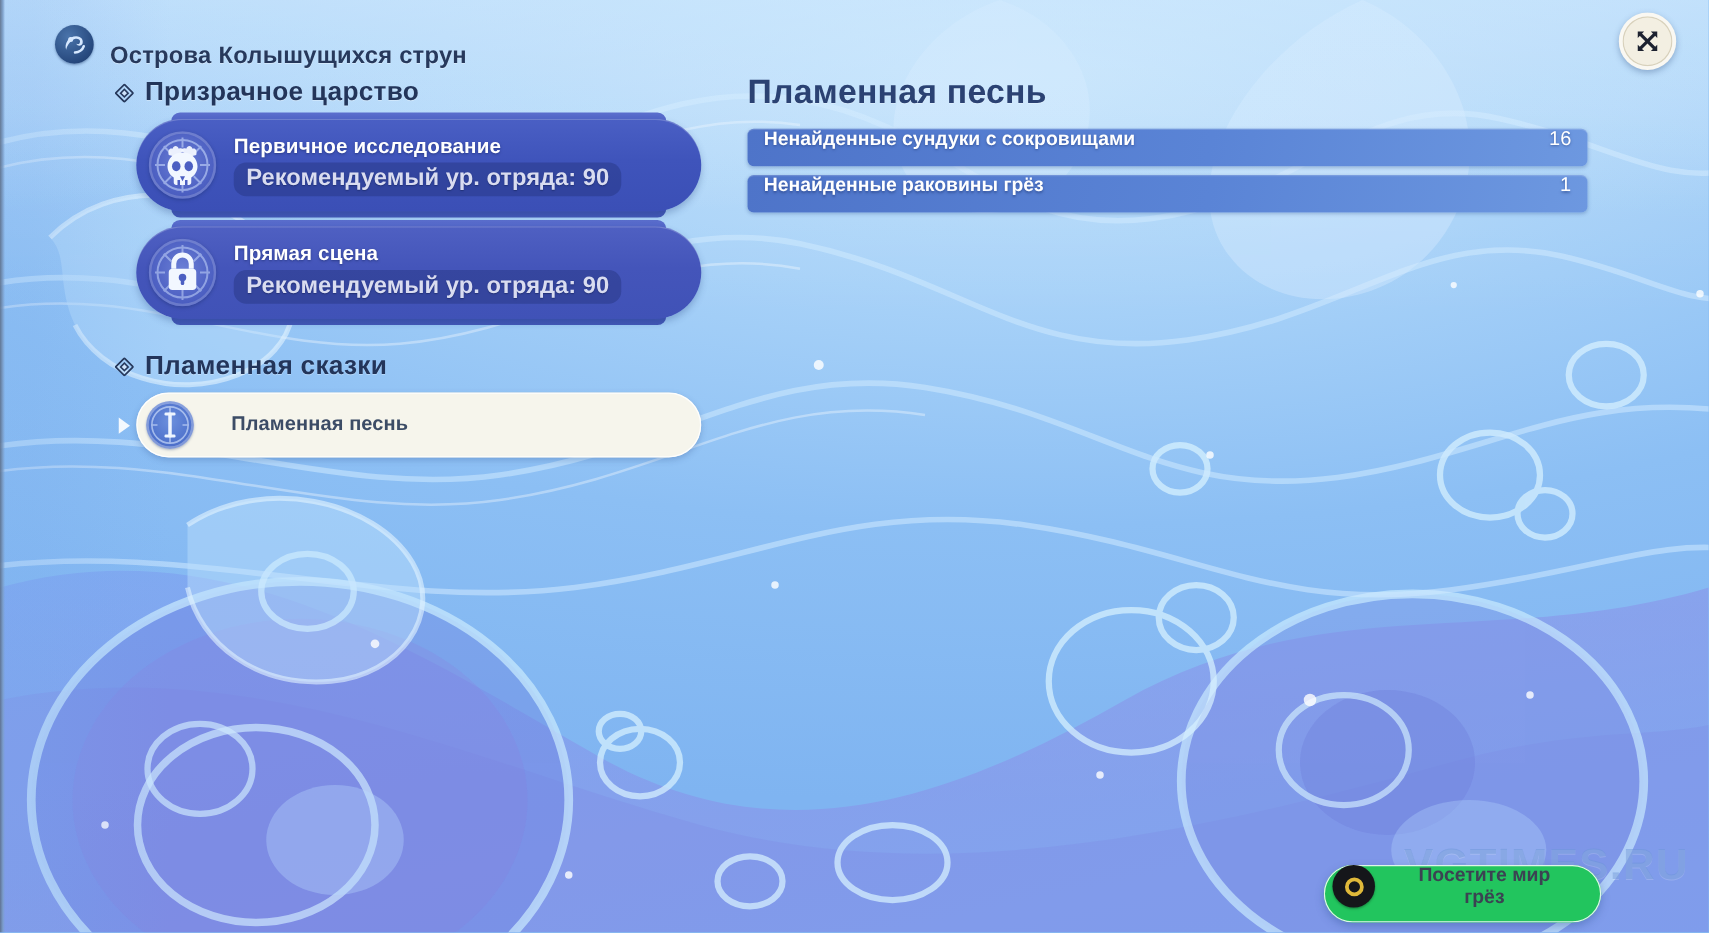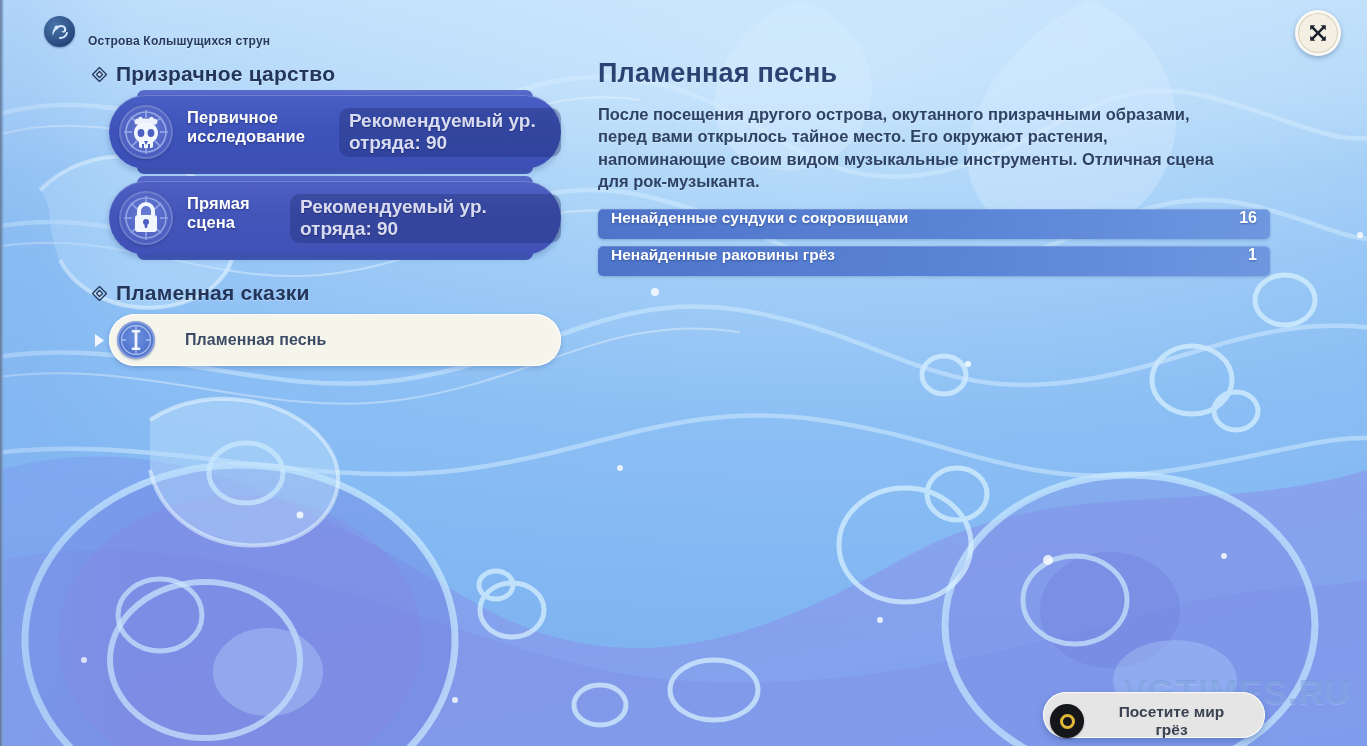--- a/index.html
+++ b/index.html
@@ -42,7 +42,7 @@
   }
   .header-icon svg{ position:absolute; inset:0; }
   .header-title{
-    font-size:12px; font-weight:bold; color:#27395c;
+    font-size:19px; font-weight:bold; color:#27395c;
     letter-spacing:.2px; text-shadow:0 1px 0 rgba(255,255,255,.35);margin-top:20px;
   }
 

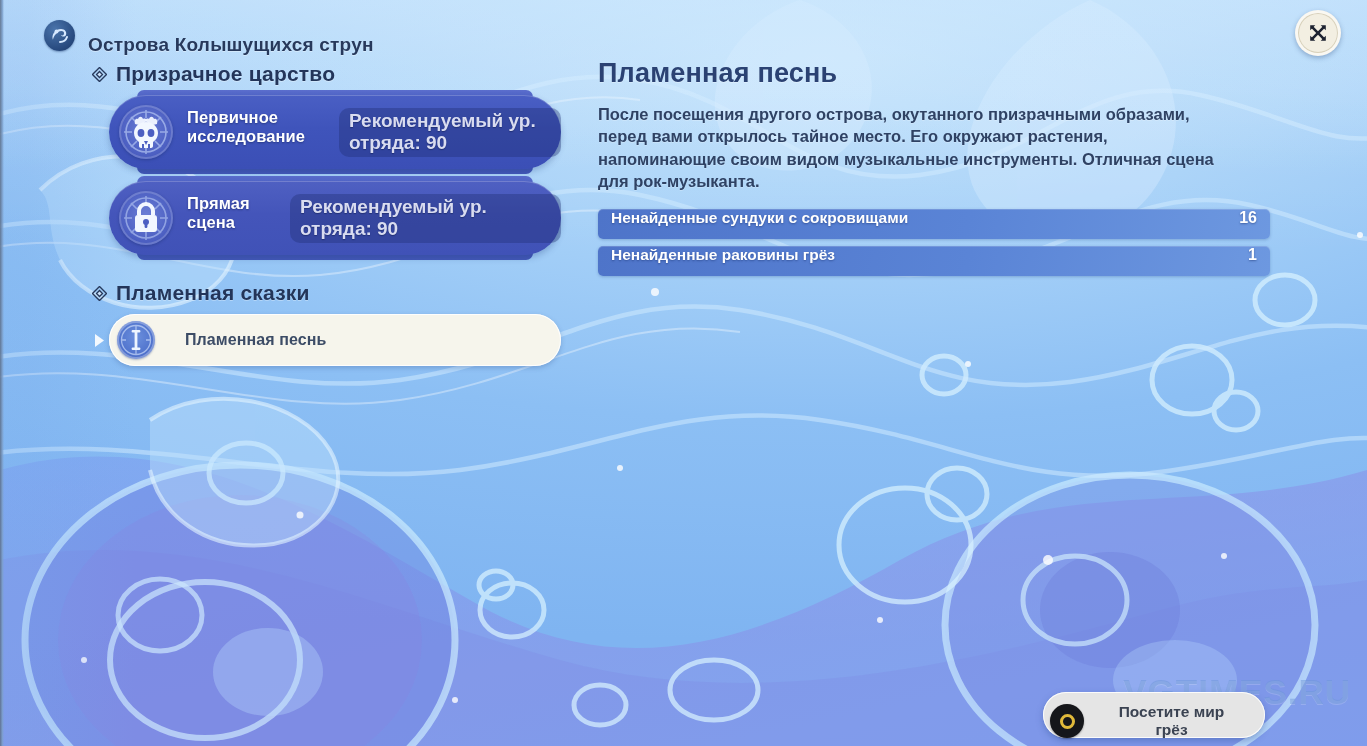--- a/index.html
+++ b/index.html
@@ -95,7 +95,7 @@
     position:relative;
   }
   .q-icon svg{ position:absolute; inset:0; }
-  .q-body{ margin-left:14px; display:flex; flex-direction:row; gap:3px; }
+  .q-body{ margin-left:14px; display:flex; flex-direction:column; gap:3px; }
   .q-title{
     font-size:16.5px; font-weight:bold; color:#ffffff;
     text-shadow:0 1px 2px rgba(20,35,90,.55); letter-spacing:.1px;

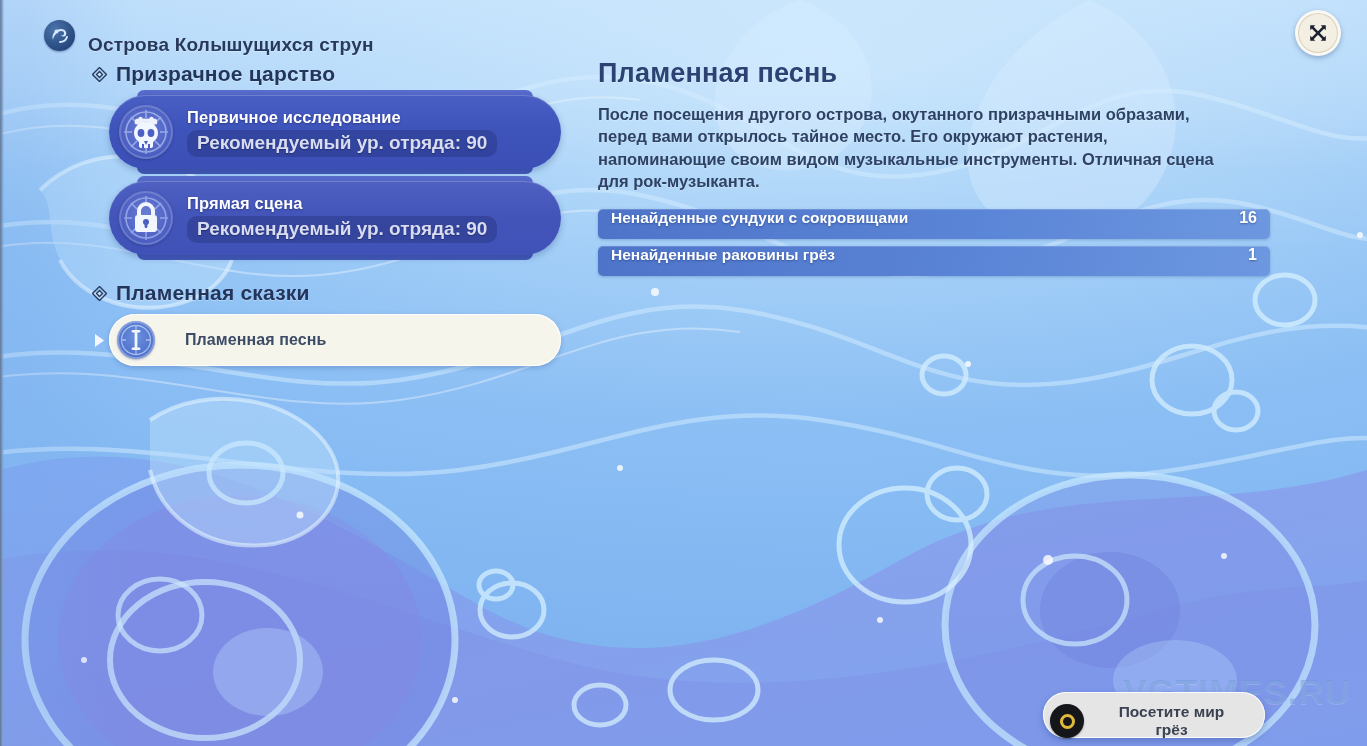--- a/index.html
+++ b/index.html
@@ -398,7 +398,6 @@
 
 <div class="right-col">
   <div class="panel-title">Пламенная песнь</div>
-  <div class="panel-desc">После посещения другого острова, окутанного призрачными образами, перед вами открылось тайное место. Его окружают растения, напоминающие своим видом музыкальные инструменты. Отличная сцена для рок-музыканта.</div>
 
   <div class="stat-bar">
     <span class="stat-label">Ненайденные сундуки с сокровищами</span>

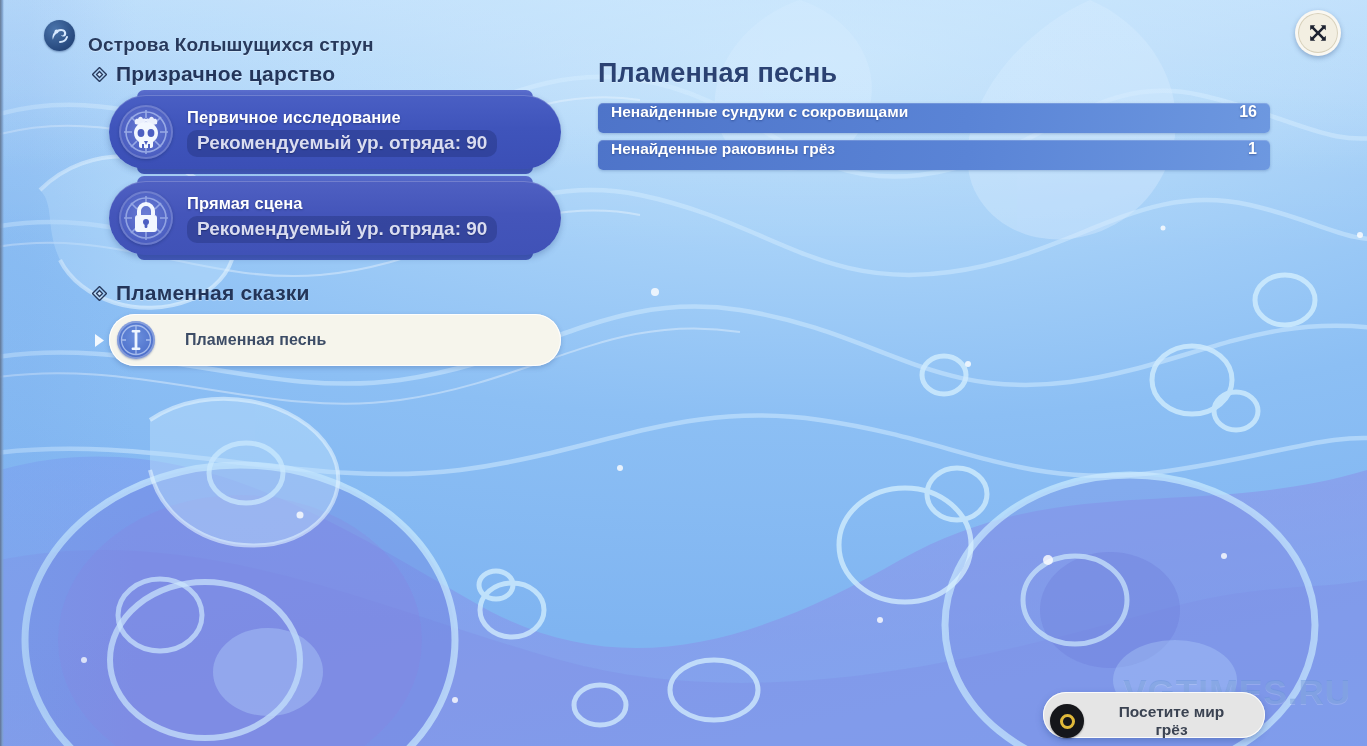--- a/index.html
+++ b/index.html
@@ -152,7 +152,7 @@
     text-shadow:0 1px 2px rgba(25,50,110,.5);
   }
   .stat-value{
-    font-size:16px; font-weight:bold; color:#ffffff;
+    font-size:16px; font-weight:normal; color:#ffffff;
     text-shadow:0 1px 2px rgba(25,50,110,.5);
   }
 

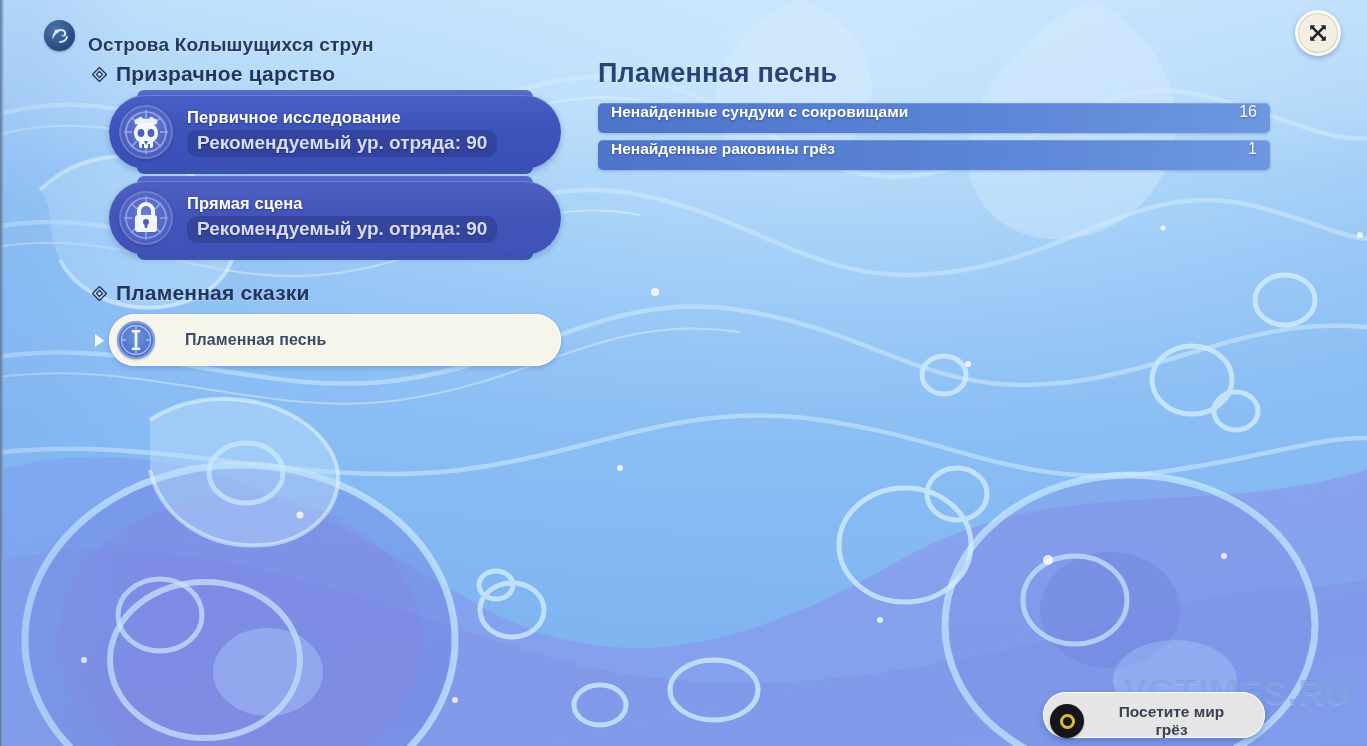--- a/index.html
+++ b/index.html
@@ -158,10 +158,10 @@
 
   
   .cta{
-    position:absolute; right:102px; bottom:8px; width:222px; height:46px;
-    background:#e5e5e5; border-radius:23px;
+    position:absolute; right:86px; bottom:8px; width:222px; height:46px;
+    background:#22c55e; border-radius:23px;
     box-shadow:0 3px 7px rgba(40,75,140,.35), inset 0 0 0 1px rgba(255,255,255,.85);
-    display:flex; align-items:flex-end; cursor:pointer; z-index:9;
+    display:flex; align-items:flex-start; cursor:pointer; z-index:9;
   }
   .cta-key{
     width:34px; height:34px; margin-left:7px; flex:0 0 auto; border-radius:50%;

